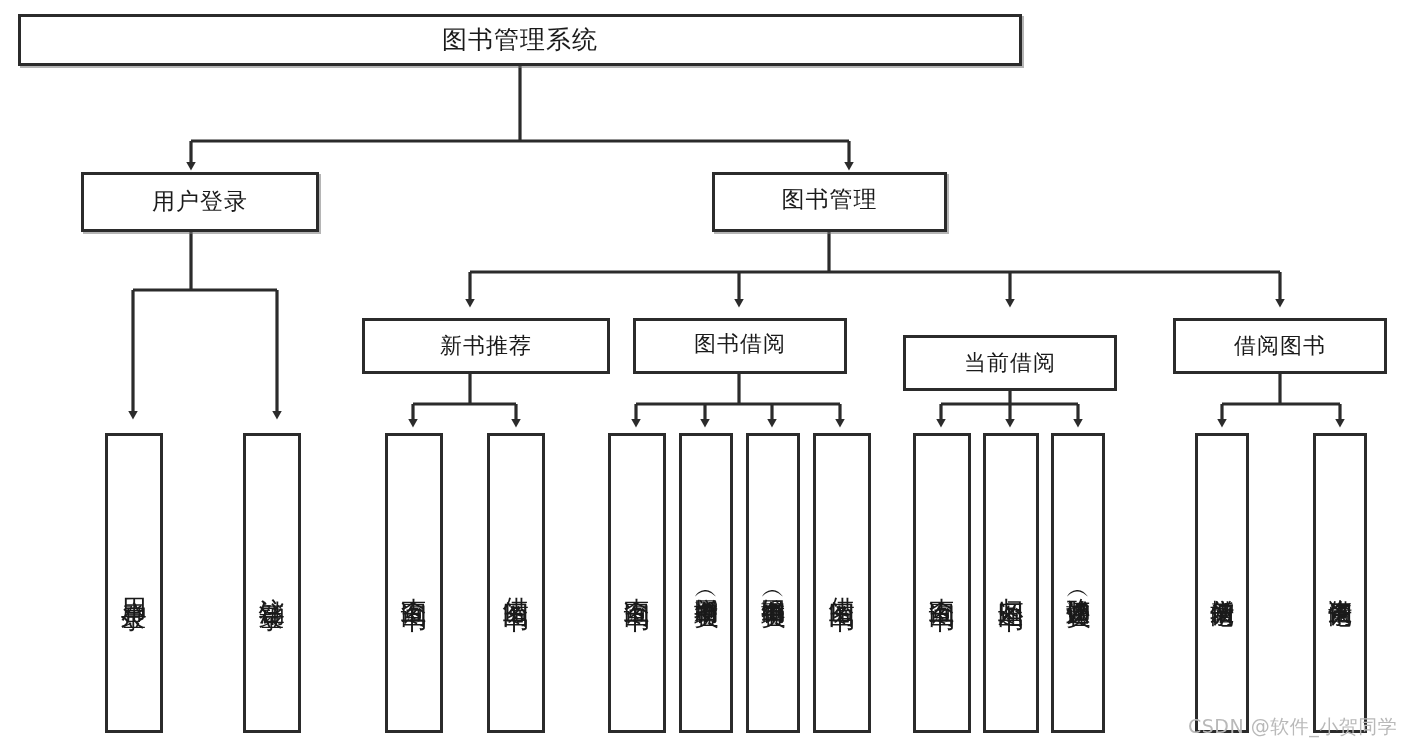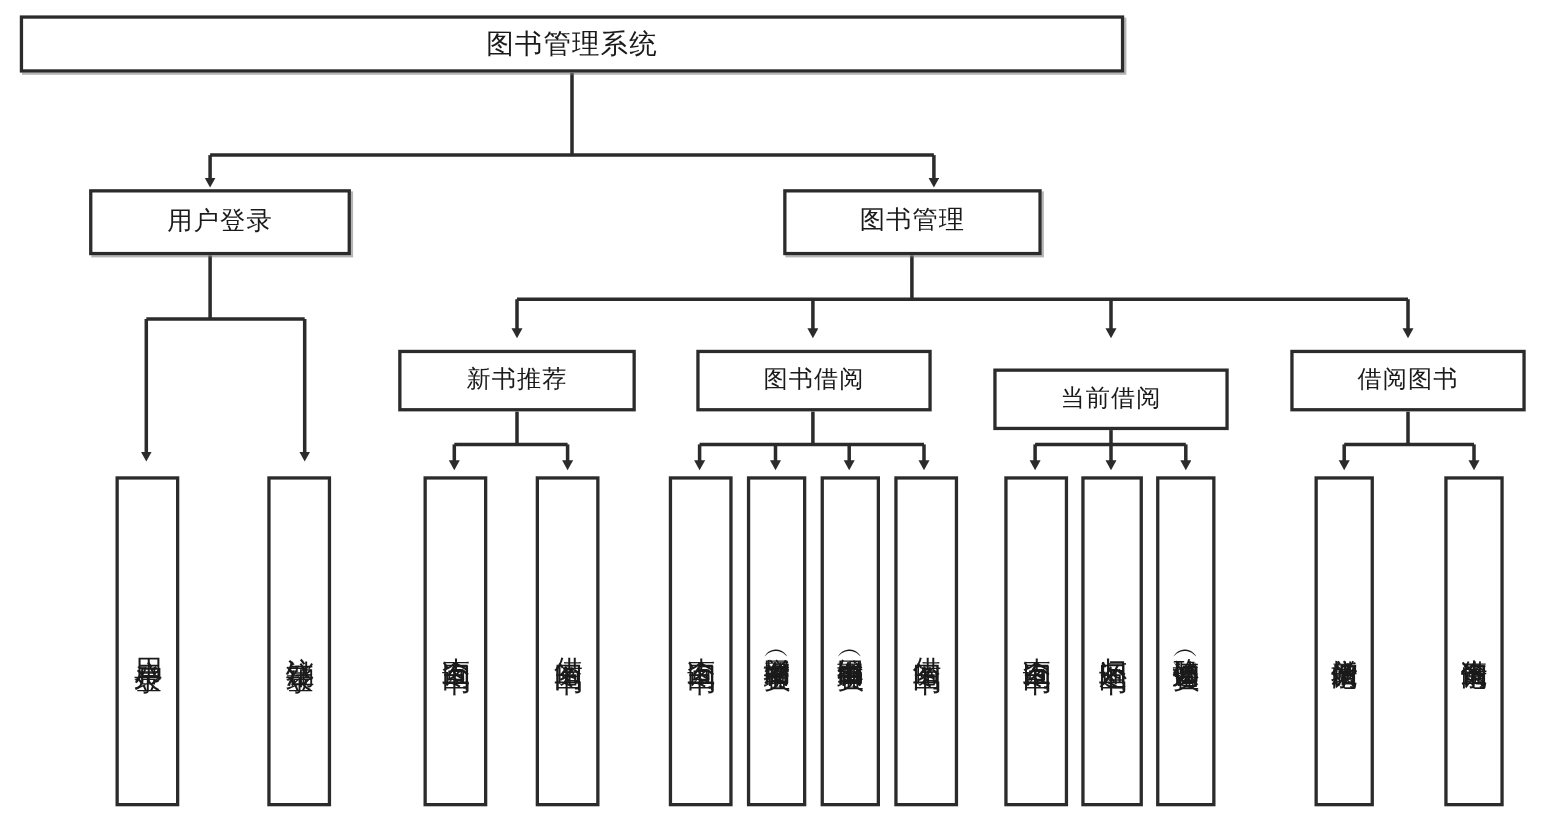--- a/index.html
+++ b/index.html
@@ -149,7 +149,7 @@
     <span class="node-label">图书管理</span>
   </div>
 
-  <div class="node lvl2" style="left:362px; top:318px; width:216px; height:56px;">
+  <div class="node lvl2" style="left:362px; top:318px; width:248px; height:56px;">
     <span class="node-label">新书推荐</span>
   </div>
 

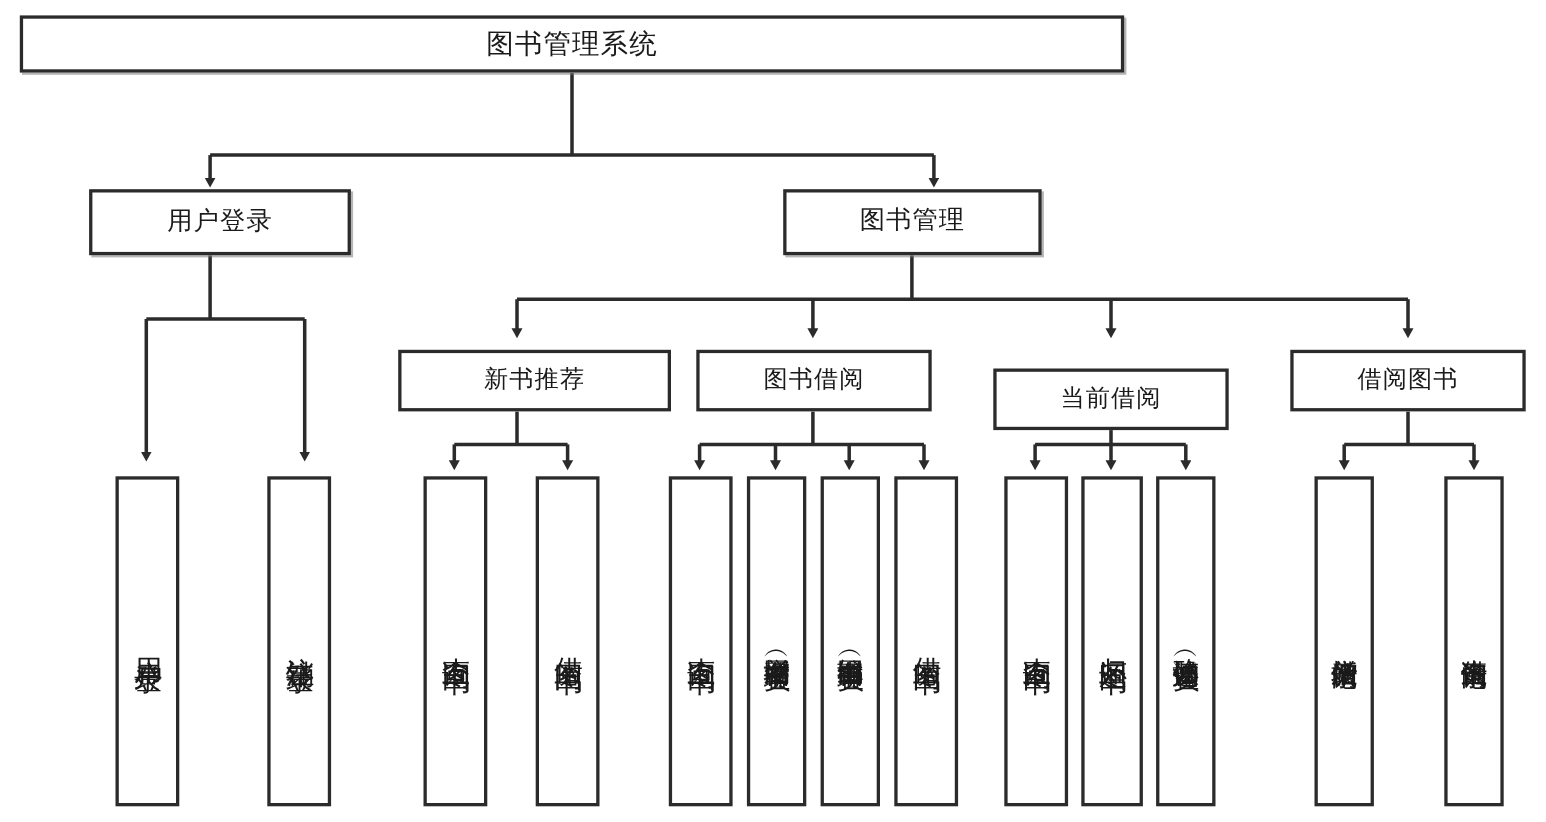--- a/index.html
+++ b/index.html
@@ -153,7 +153,7 @@
     <span class="node-label">新书推荐</span>
   </div>
 
-  <div class="node lvl2" style="left:633px; top:318px; width:214px; height:56px;">
+  <div class="node lvl2" style="left:633px; top:318px; width:214px; height:56px;font-family:Liberation Mono, monospace;">
     <span class="node-label">图书借阅</span>
   </div>
 

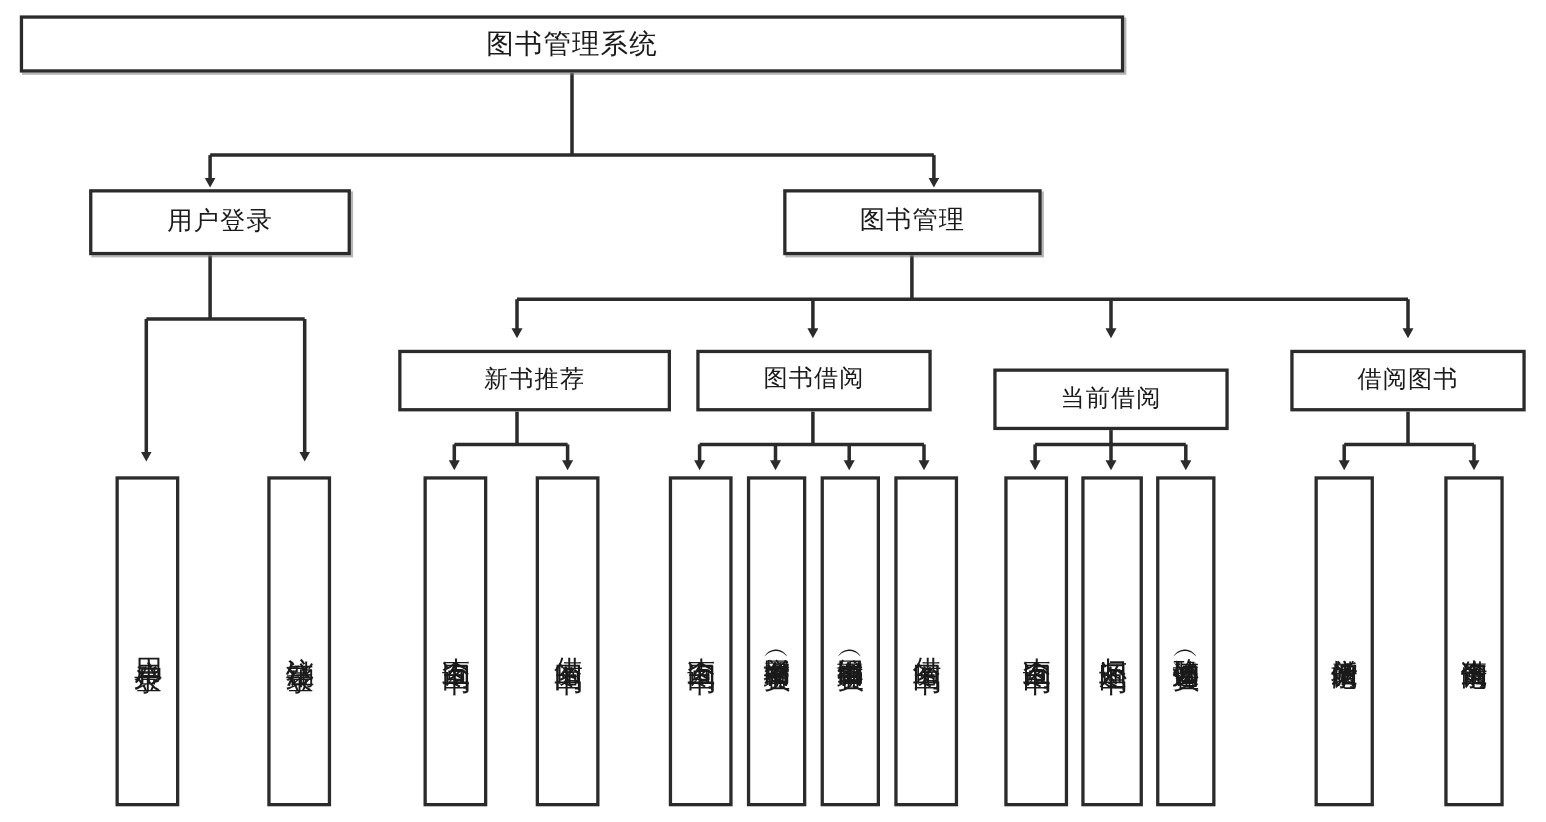--- a/index.html
+++ b/index.html
@@ -217,6 +217,7 @@
     <span class="node-label">查询借阅记录</span>
   </div>
 
+  <div class="watermark" style="left:1188px; top:714px;">CSDN @软件_小贺同学</div>
 
 </div>
 

